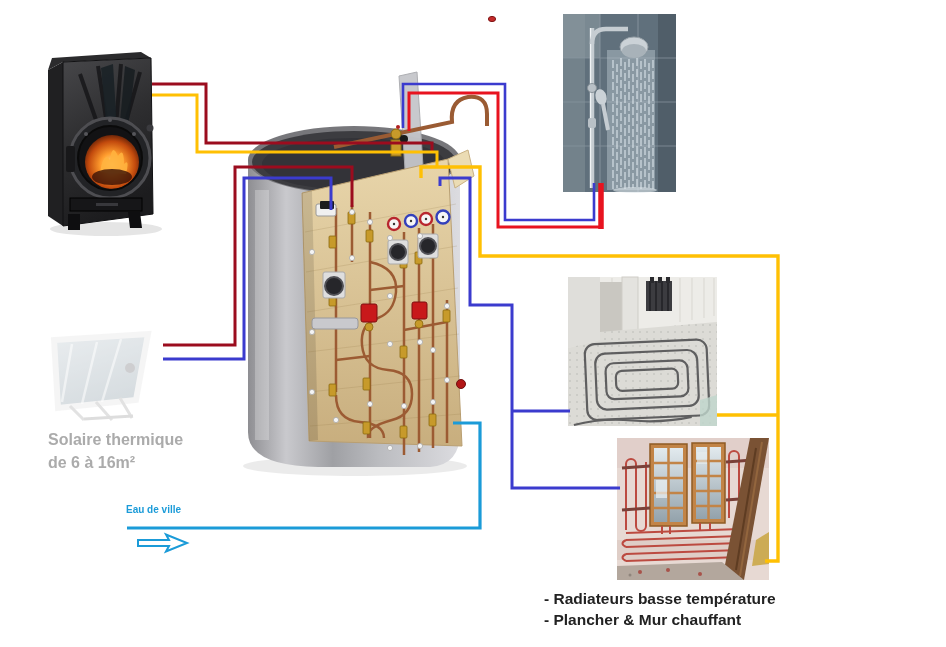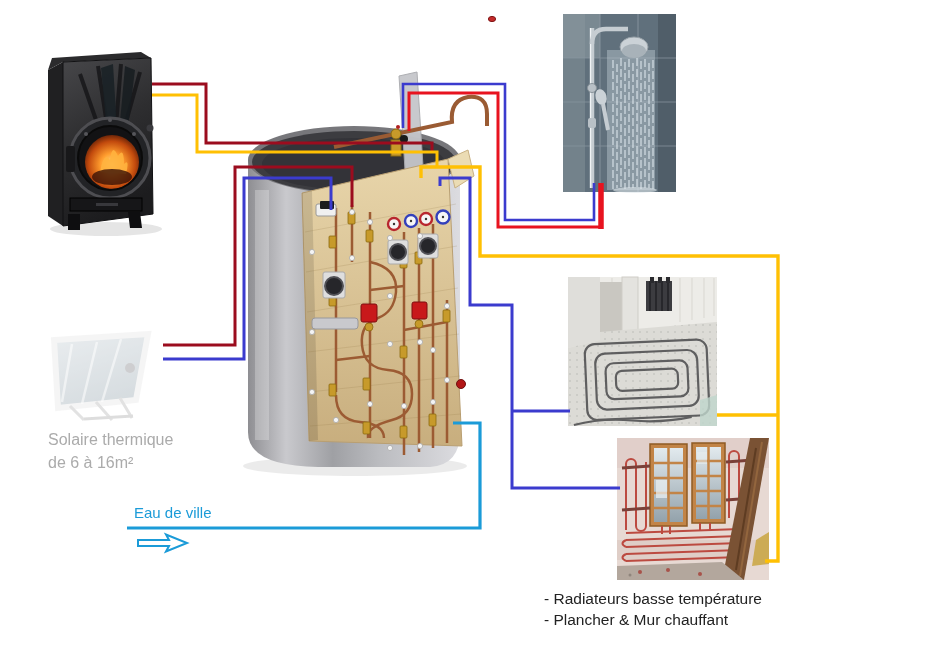--- a/index.html
+++ b/index.html
@@ -8,7 +8,7 @@
     font-family:"Liberation Sans",sans-serif;
   }
   .canvas svg{position:absolute;left:0;top:0;}
-  .label{position:absolute;white-space:nowrap;}
+  .label{position:absolute;white-space:nowrap;font-weight:bold;}
   .label-solar{left:48px;top:428px;font-size:16px;line-height:23px;color:#ABABAB;}
   .label-eau{left:126px;top:504px;font-size:15px;color:#1B9BD8;margin-left:8px;}
   .label-heat{left:544px;top:588px;font-size:15.5px;line-height:21px;color:#222222;}

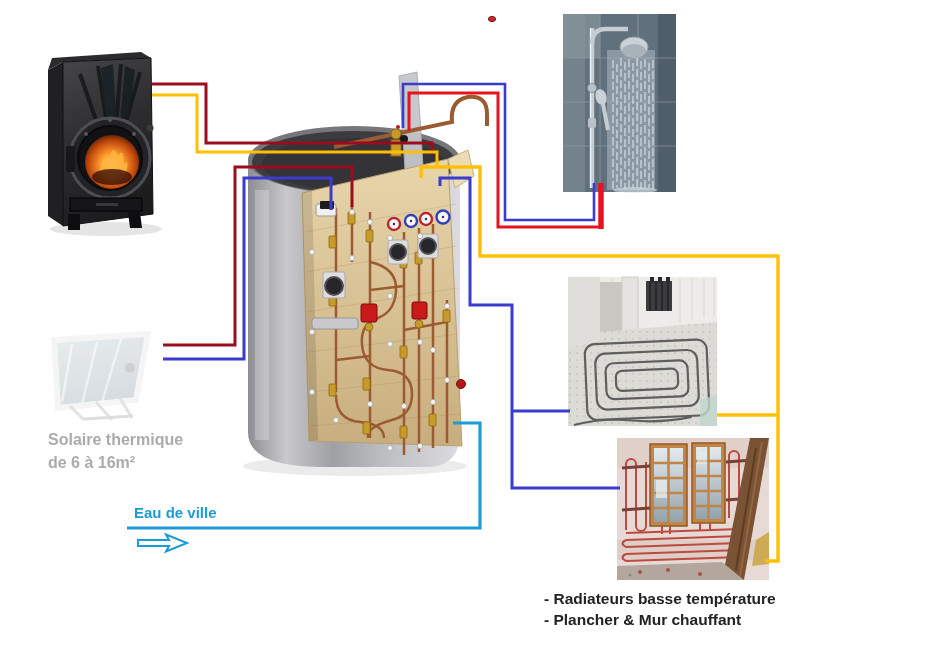--- a/index.html
+++ b/index.html
@@ -10,7 +10,7 @@
   .canvas svg{position:absolute;left:0;top:0;}
   .label{position:absolute;white-space:nowrap;font-weight:bold;}
   .label-solar{left:48px;top:428px;font-size:16px;line-height:23px;color:#ABABAB;}
-  .label-eau{left:126px;top:504px;font-size:15px;color:#1B9BD8;margin-left:8px;}
+  .label-eau{left:126px;top:504px;font-size:10px;color:#1B9BD8;}
   .label-heat{left:544px;top:588px;font-size:15.5px;line-height:21px;color:#222222;}
 </style>
 </head>

